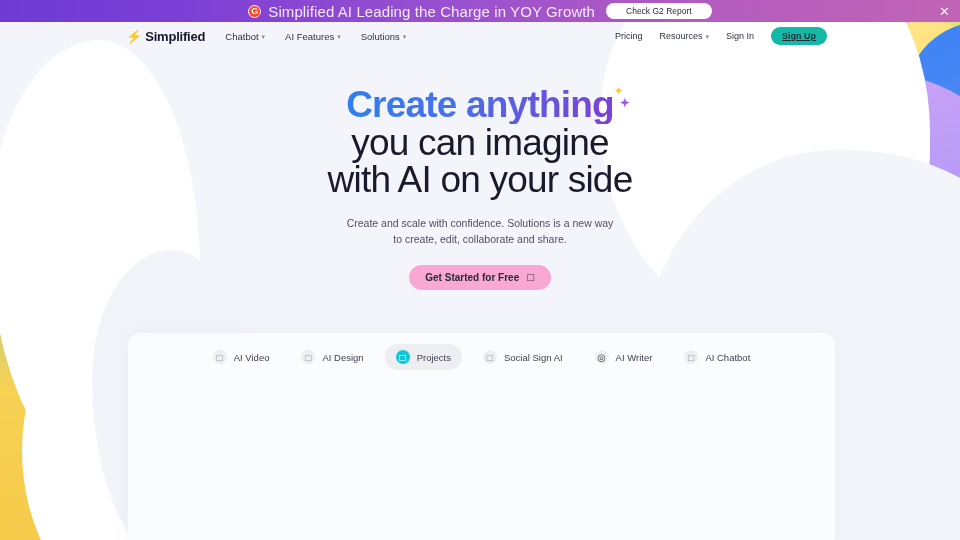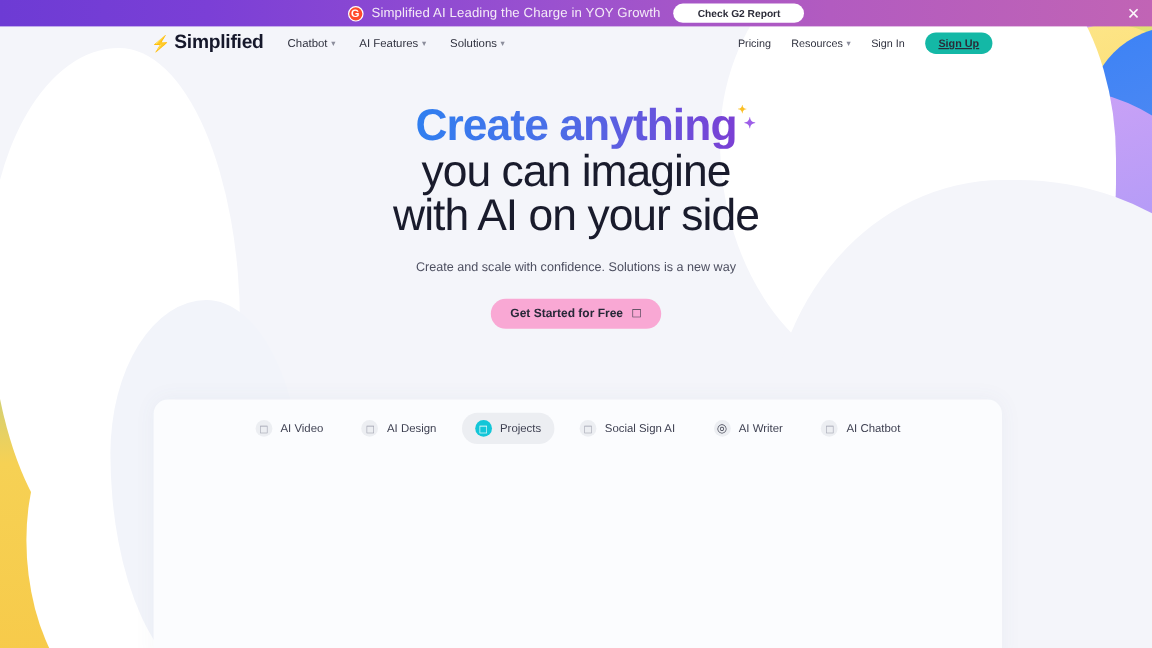--- a/index.html
+++ b/index.html
@@ -119,7 +119,7 @@
     line-height: 1;
     border: 1.5px solid #fff;
   }
-  .banner-text { font-size: 11px; letter-spacing: .1px; color: #f4eaf7; }
+  .banner-text { font-size: 15px; letter-spacing: .1px; color: #f4eaf7; }
   .banner-btn {
     background: #ffffff; color: #2b2b38;
     font-size: 8.5px; font-weight: bold;

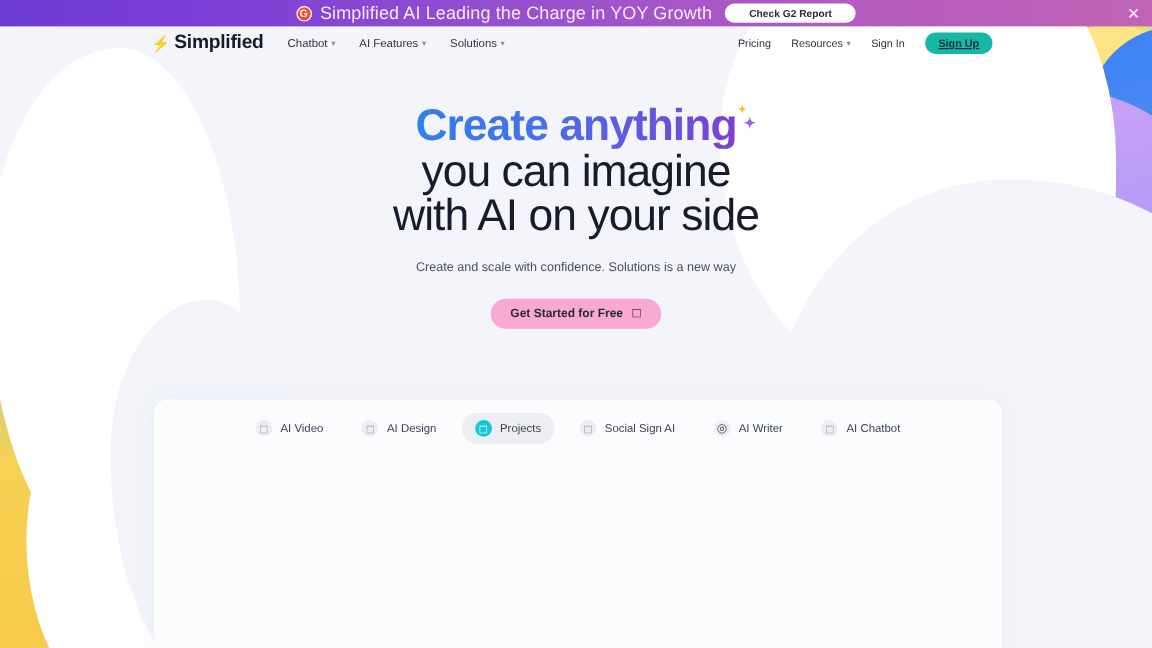--- a/index.html
+++ b/index.html
@@ -122,7 +122,7 @@
   .banner-text { font-size: 15px; letter-spacing: .1px; color: #f4eaf7; }
   .banner-btn {
     background: #ffffff; color: #2b2b38;
-    font-size: 8.5px; font-weight: bold;
+    font-size: 8.5px; font-weight: normal;
     border: none; border-radius: 10px;
     padding: 3px 20px; cursor: pointer;
     margin-left: 4px;

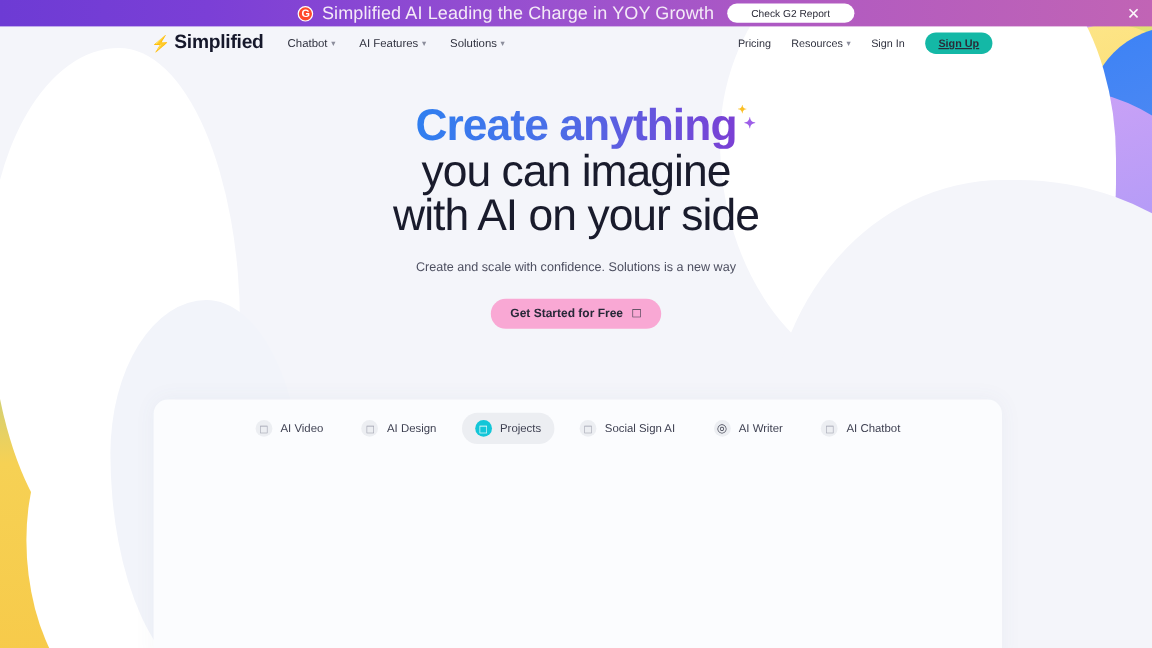--- a/index.html
+++ b/index.html
@@ -143,7 +143,7 @@
   .nav-left { display: flex; align-items: center; gap: 20px; }
   .logo { display: flex; align-items: center; gap: 3px; }
   .logo-bolt { font-size: 13px; color: #f5b324; line-height: 1; }
-  .logo-text { font-size: 16px; font-weight: bold; color: #16182b; letter-spacing: -.2px; }
+  .logo-text { font-size: 13px; font-weight: bold; color: #16182b; letter-spacing: -.2px; }
   .nav-item {
     display: flex; align-items: center; gap: 3px;
     font-size: 9.5px; color: #30323f; cursor: pointer; white-space: nowrap;

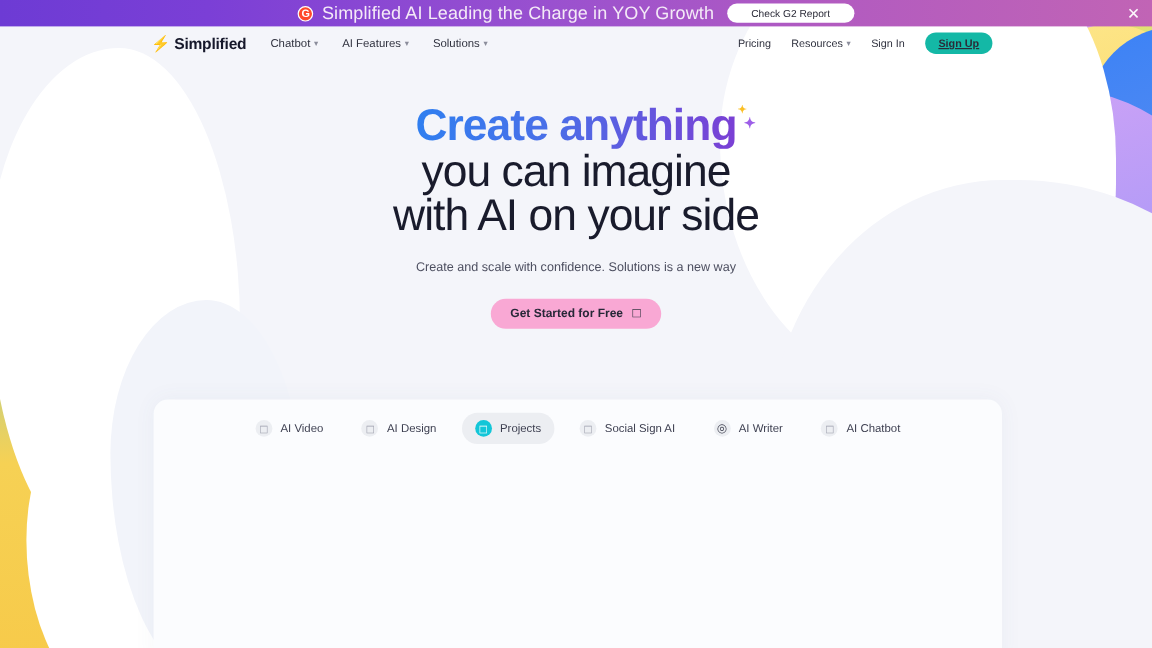--- a/index.html
+++ b/index.html
@@ -311,6 +311,7 @@
     </div>
     <div class="subtitle">
       <div>Create and scale with confidence. Solutions is a new way</div>
+      <div>to create, edit, collaborate and share.</div>
     </div>
     <div class="cta-wrap">
       <button class="cta-btn">

